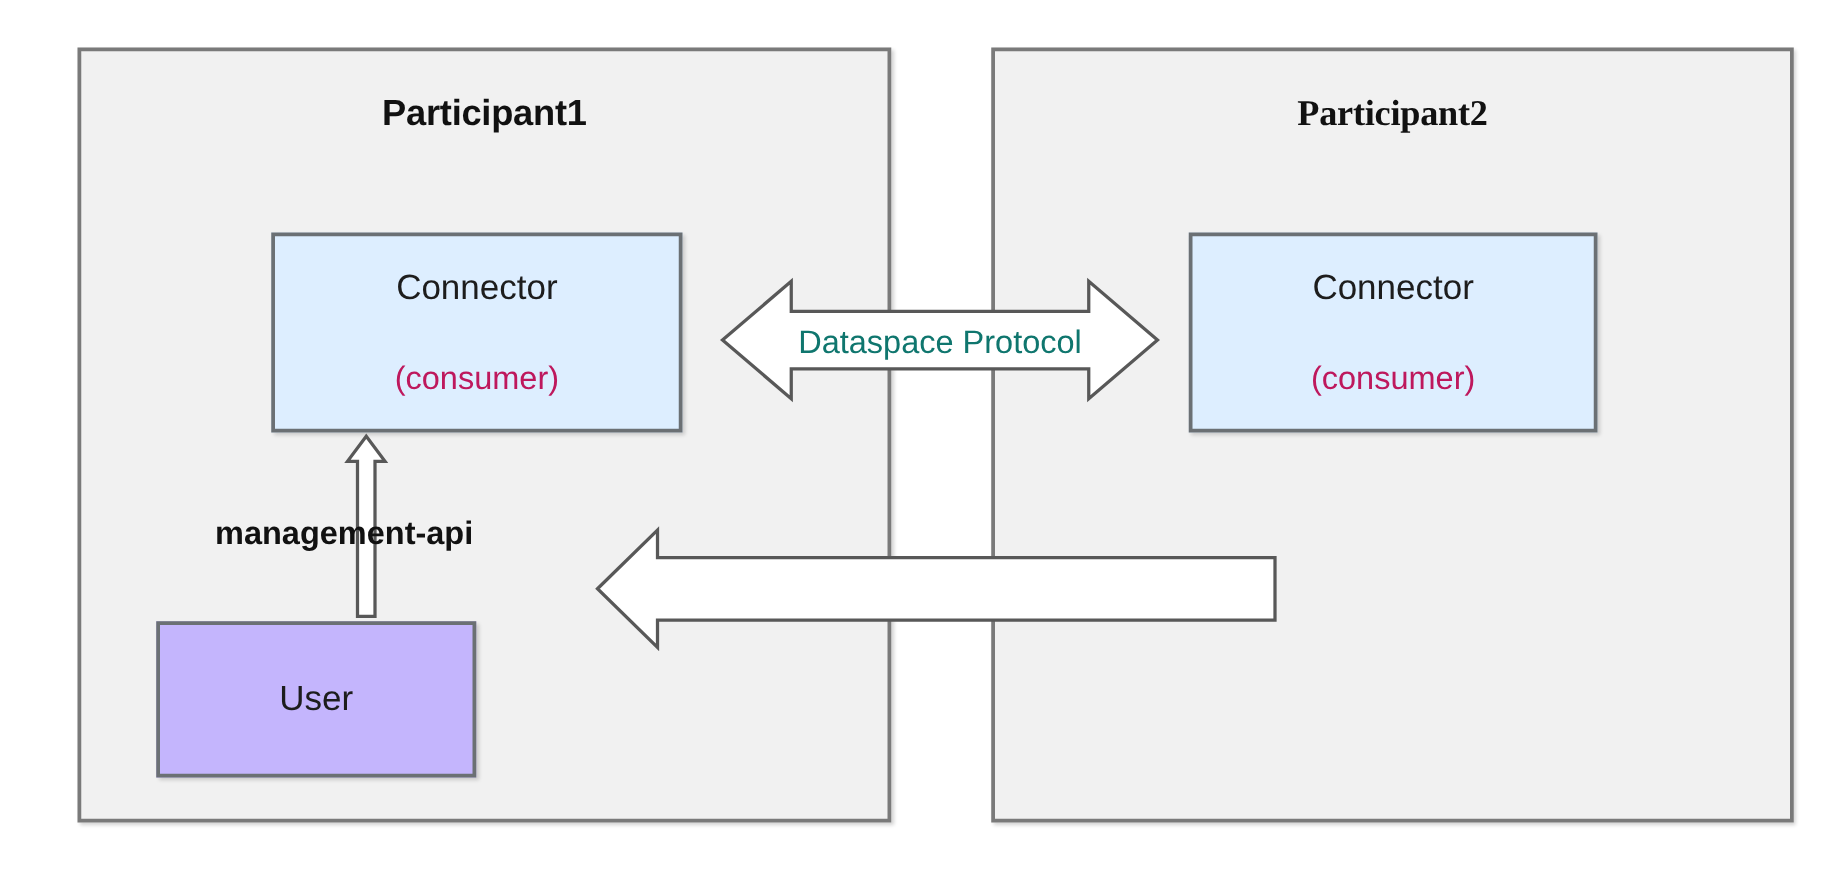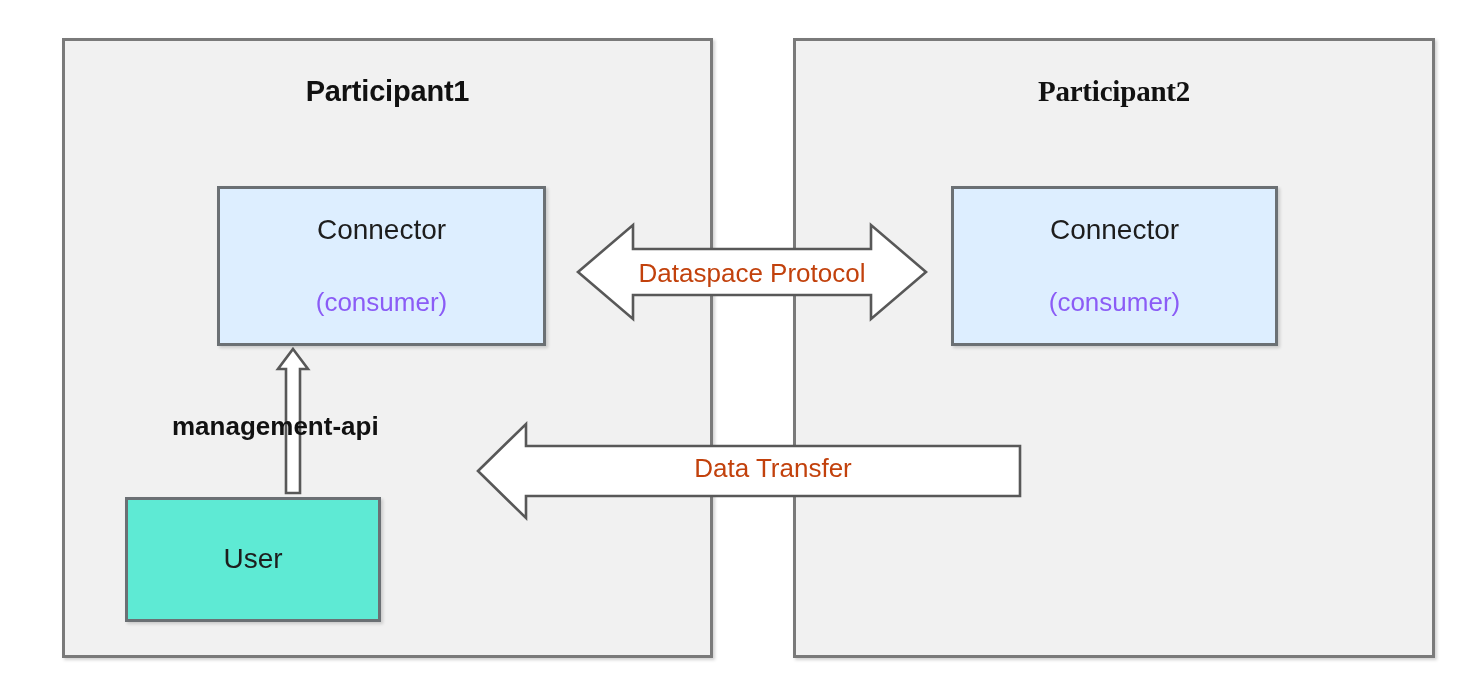--- a/index.html
+++ b/index.html
@@ -78,7 +78,7 @@
   .arrow-label {
     position: absolute;
     font-size: 26px;
-    color: #c2410c;
+    color: #0f766e;
     white-space: nowrap;
     text-align: center;
   }

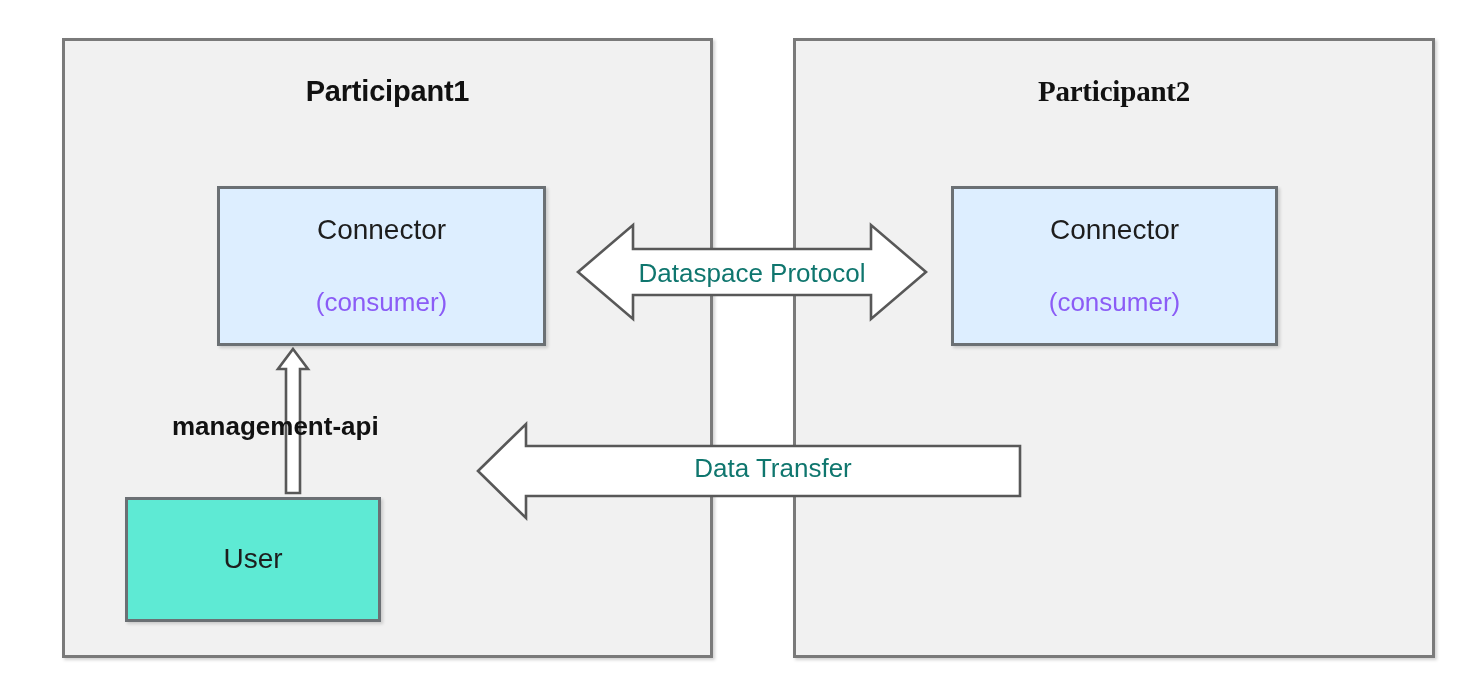--- a/index.html
+++ b/index.html
@@ -57,7 +57,7 @@
   }
   .node .line2 {
     font-size: 26px;
-    color: #8b5cf6;
+    color: #be185d;
     line-height: 1.32;
   }
   .node.single .line1 {

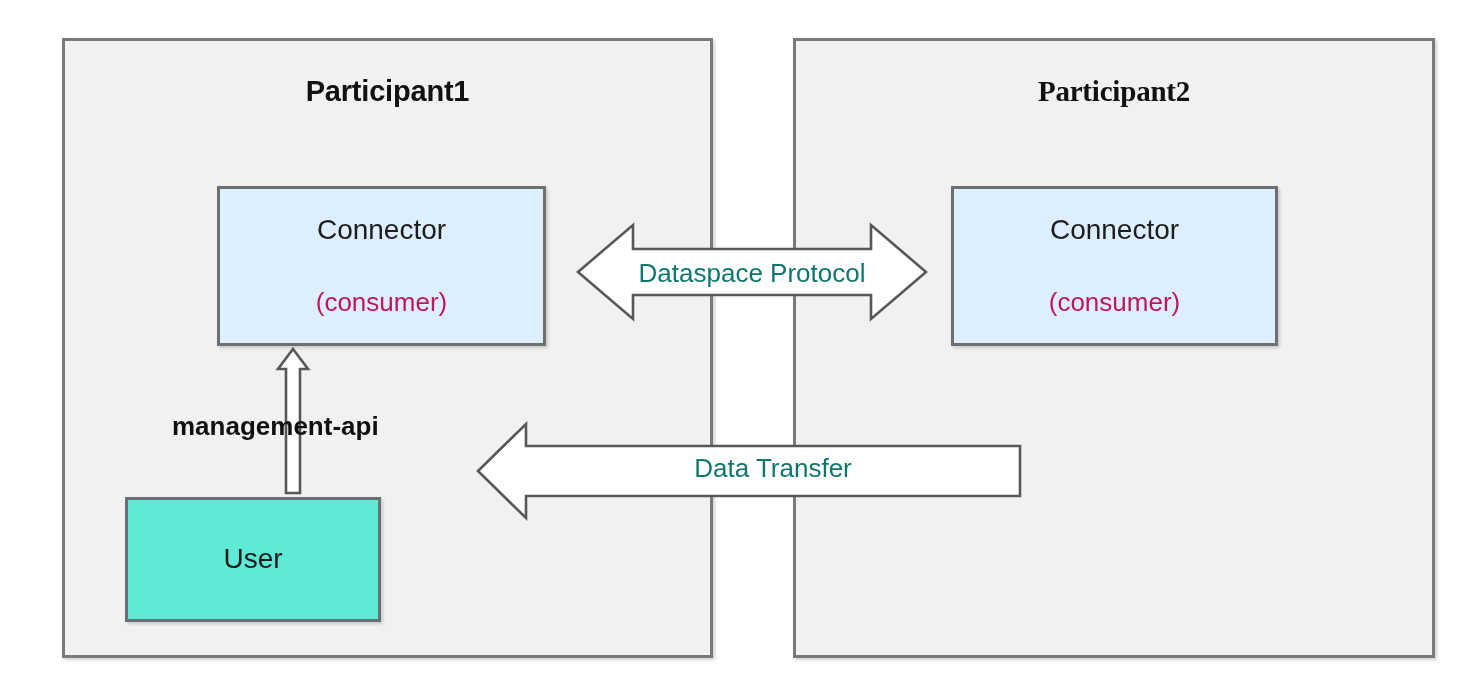--- a/index.html
+++ b/index.html
@@ -124,7 +124,6 @@
   <svg class="arrow-svg" style="left:476px; top:422px; width:546px; height:98px;" viewBox="0 0 546 98">
     <polygon class="arrow-shape" points="2,49 50,2 50,24 544,24 544,74 50,74 50,96"></polygon>
   </svg>
-  <div class="arrow-label" style="left:526px; top:453px; width:494px;">Data Transfer</div>
 
   <svg class="arrow-svg" style="left:275px; top:347px; width:36px; height:148px;" viewBox="0 0 36 148">
     <polygon class="arrow-shape" points="18,2 33,22 25,22 25,146 11,146 11,22 3,22"></polygon>

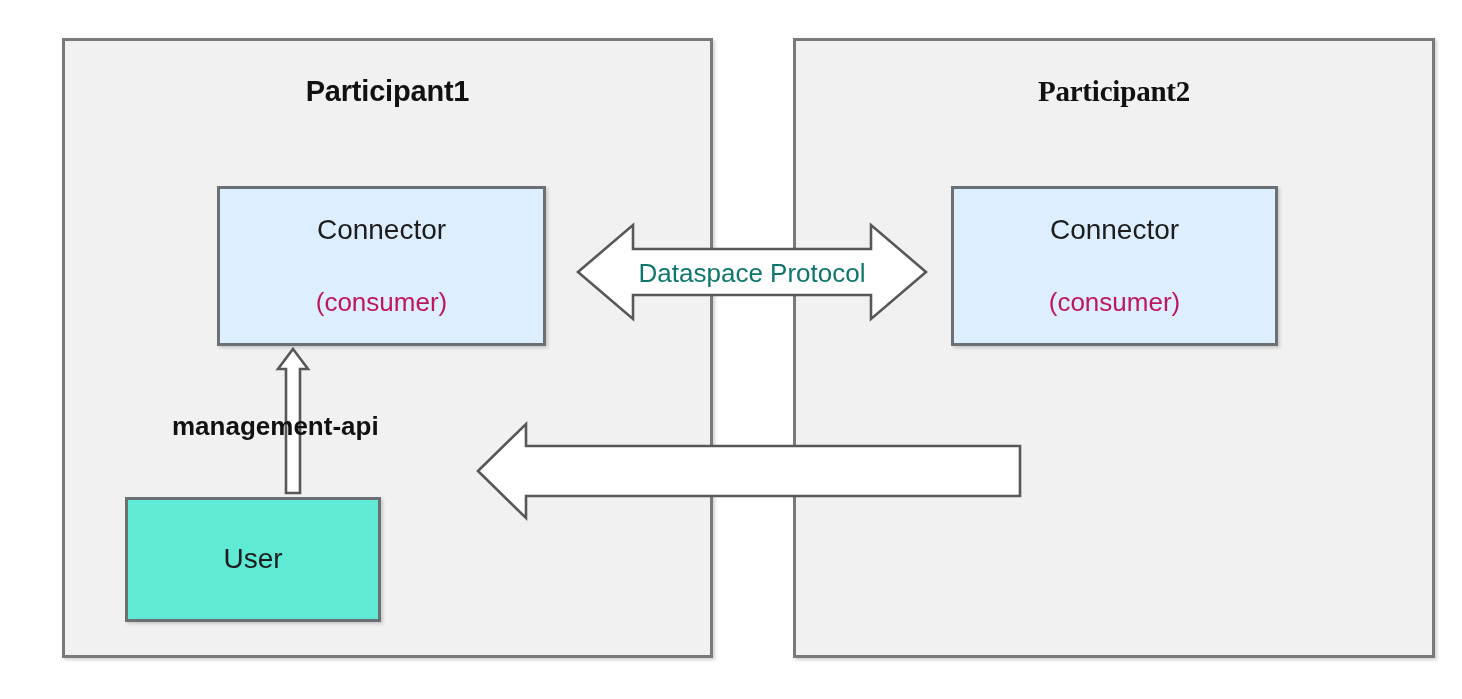--- a/index.html
+++ b/index.html
@@ -112,7 +112,7 @@
     <span class="line2">(consumer)</span>
   </div>
 
-  <div class="node single" style="left:125px; top:497px; width:256px; height:125px; background:#5eead4;">
+  <div class="node single" style="left:125px; top:497px; width:256px; height:125px; background:#c4b5fd;">
     <span class="line1">User</span>
   </div>
 

